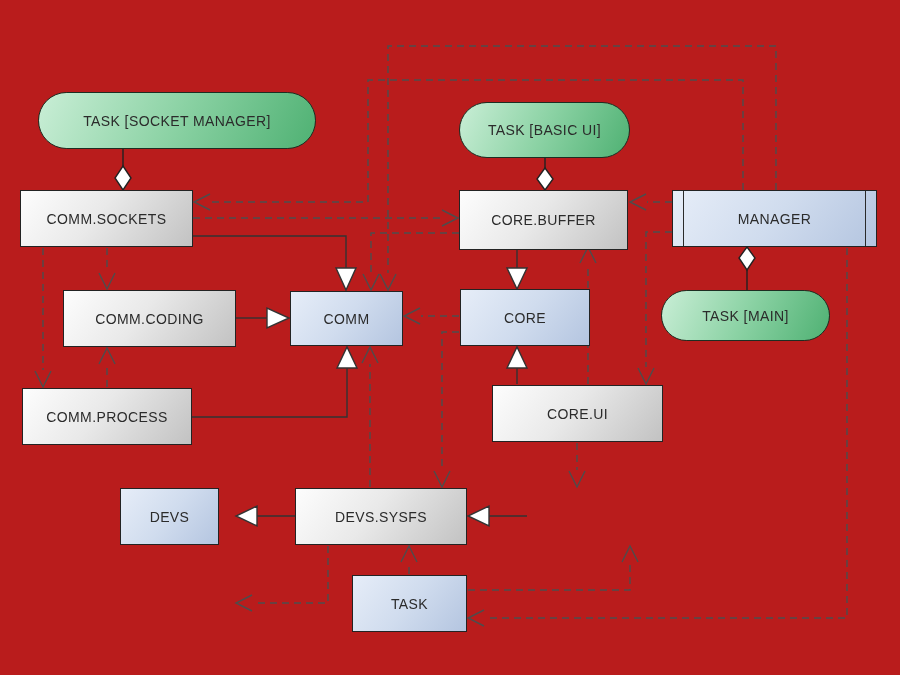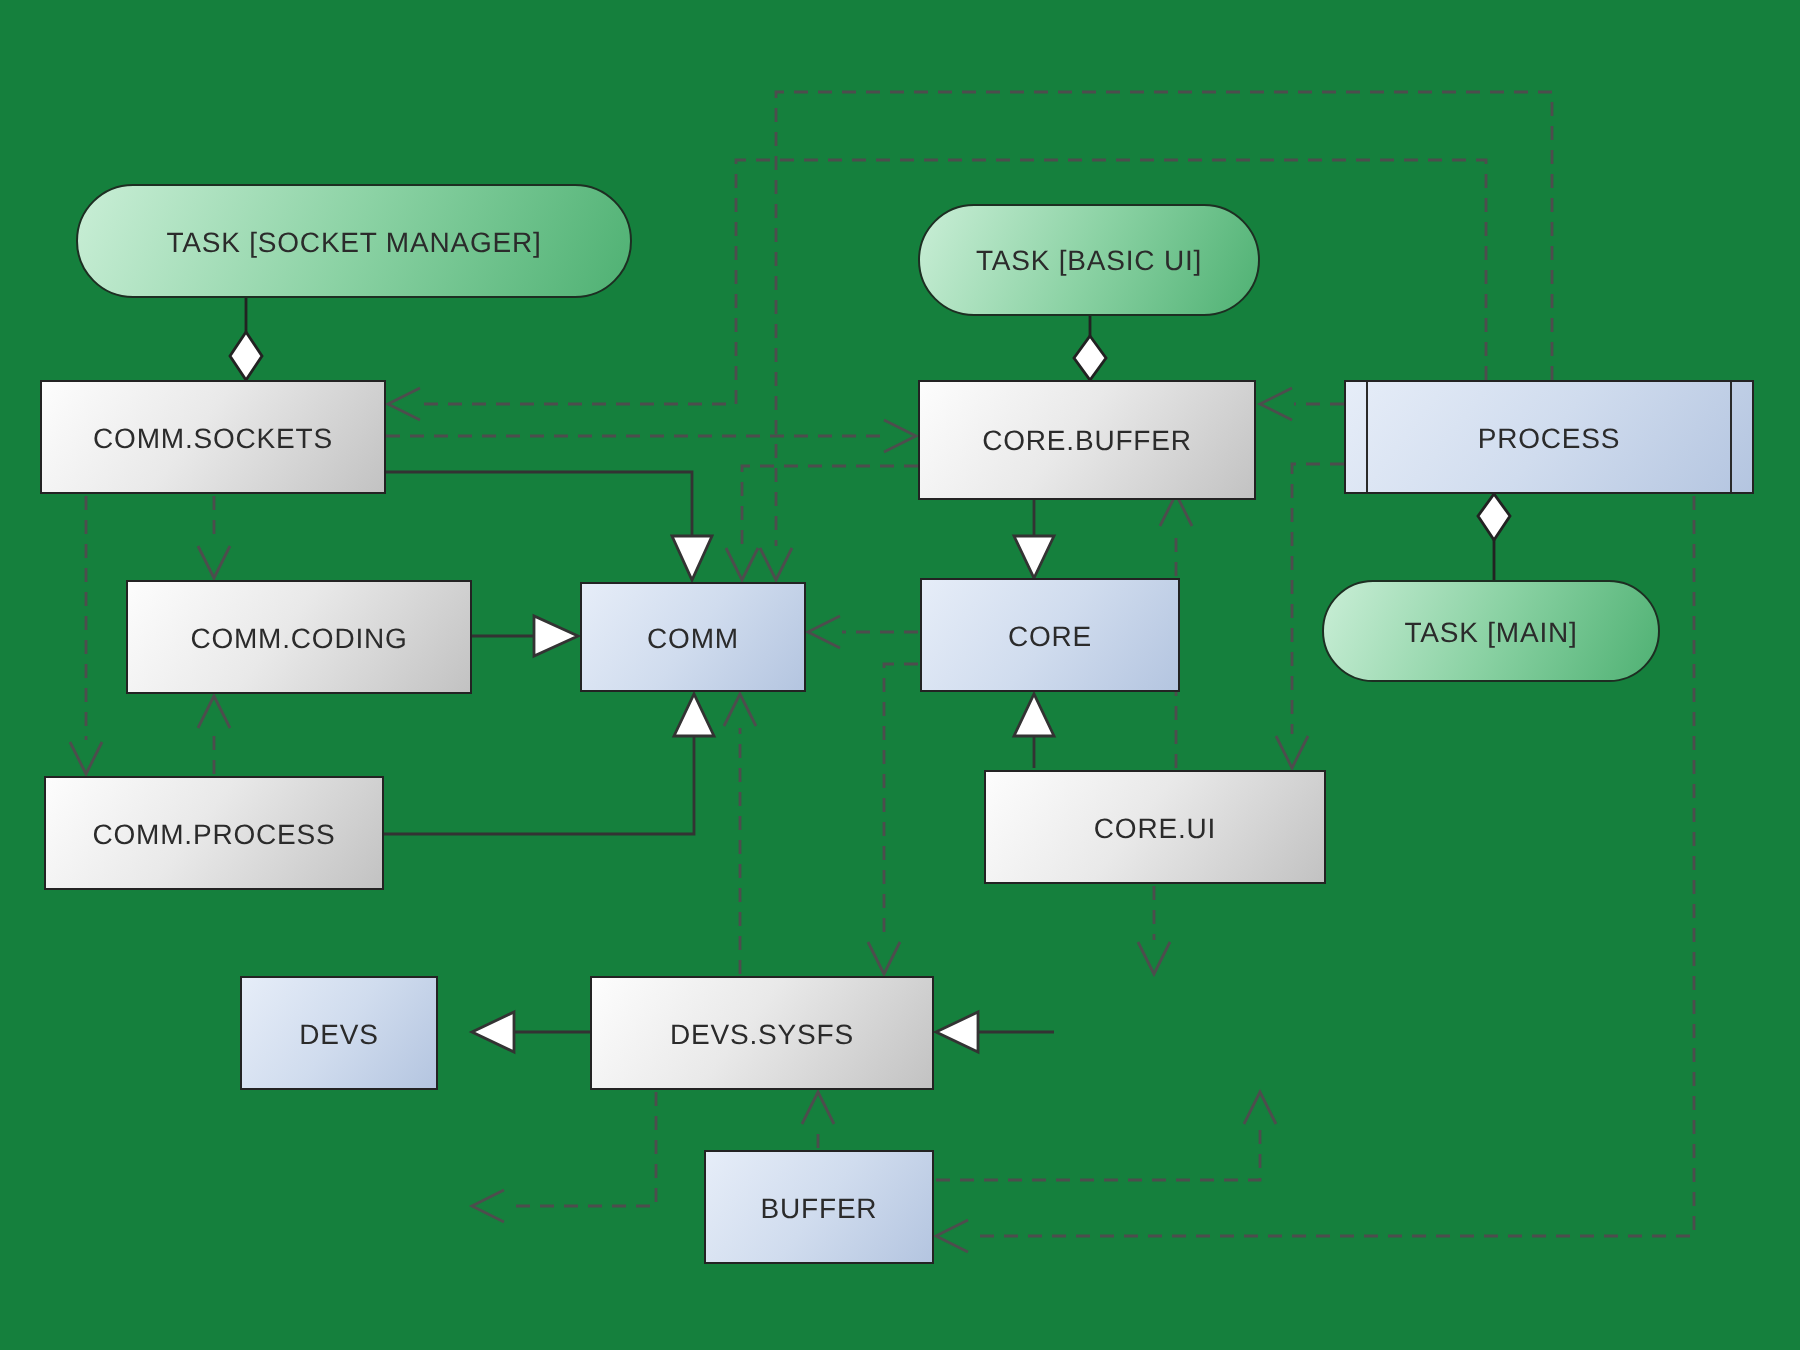--- a/index.html
+++ b/index.html
@@ -4,7 +4,7 @@
 <style>
   html,body{margin:0;padding:0;background:#ffffff;}
   #canvas{
-    position:relative;width:900px;height:675px;background:#15803d;overflow:hidden;
+    position:relative;width:900px;height:675px;background:#b91c1c;overflow:hidden;
     font-family:"Liberation Sans","DejaVu Sans",sans-serif;
   }
   #wires{position:absolute;left:0;top:0;width:900px;height:675px;}

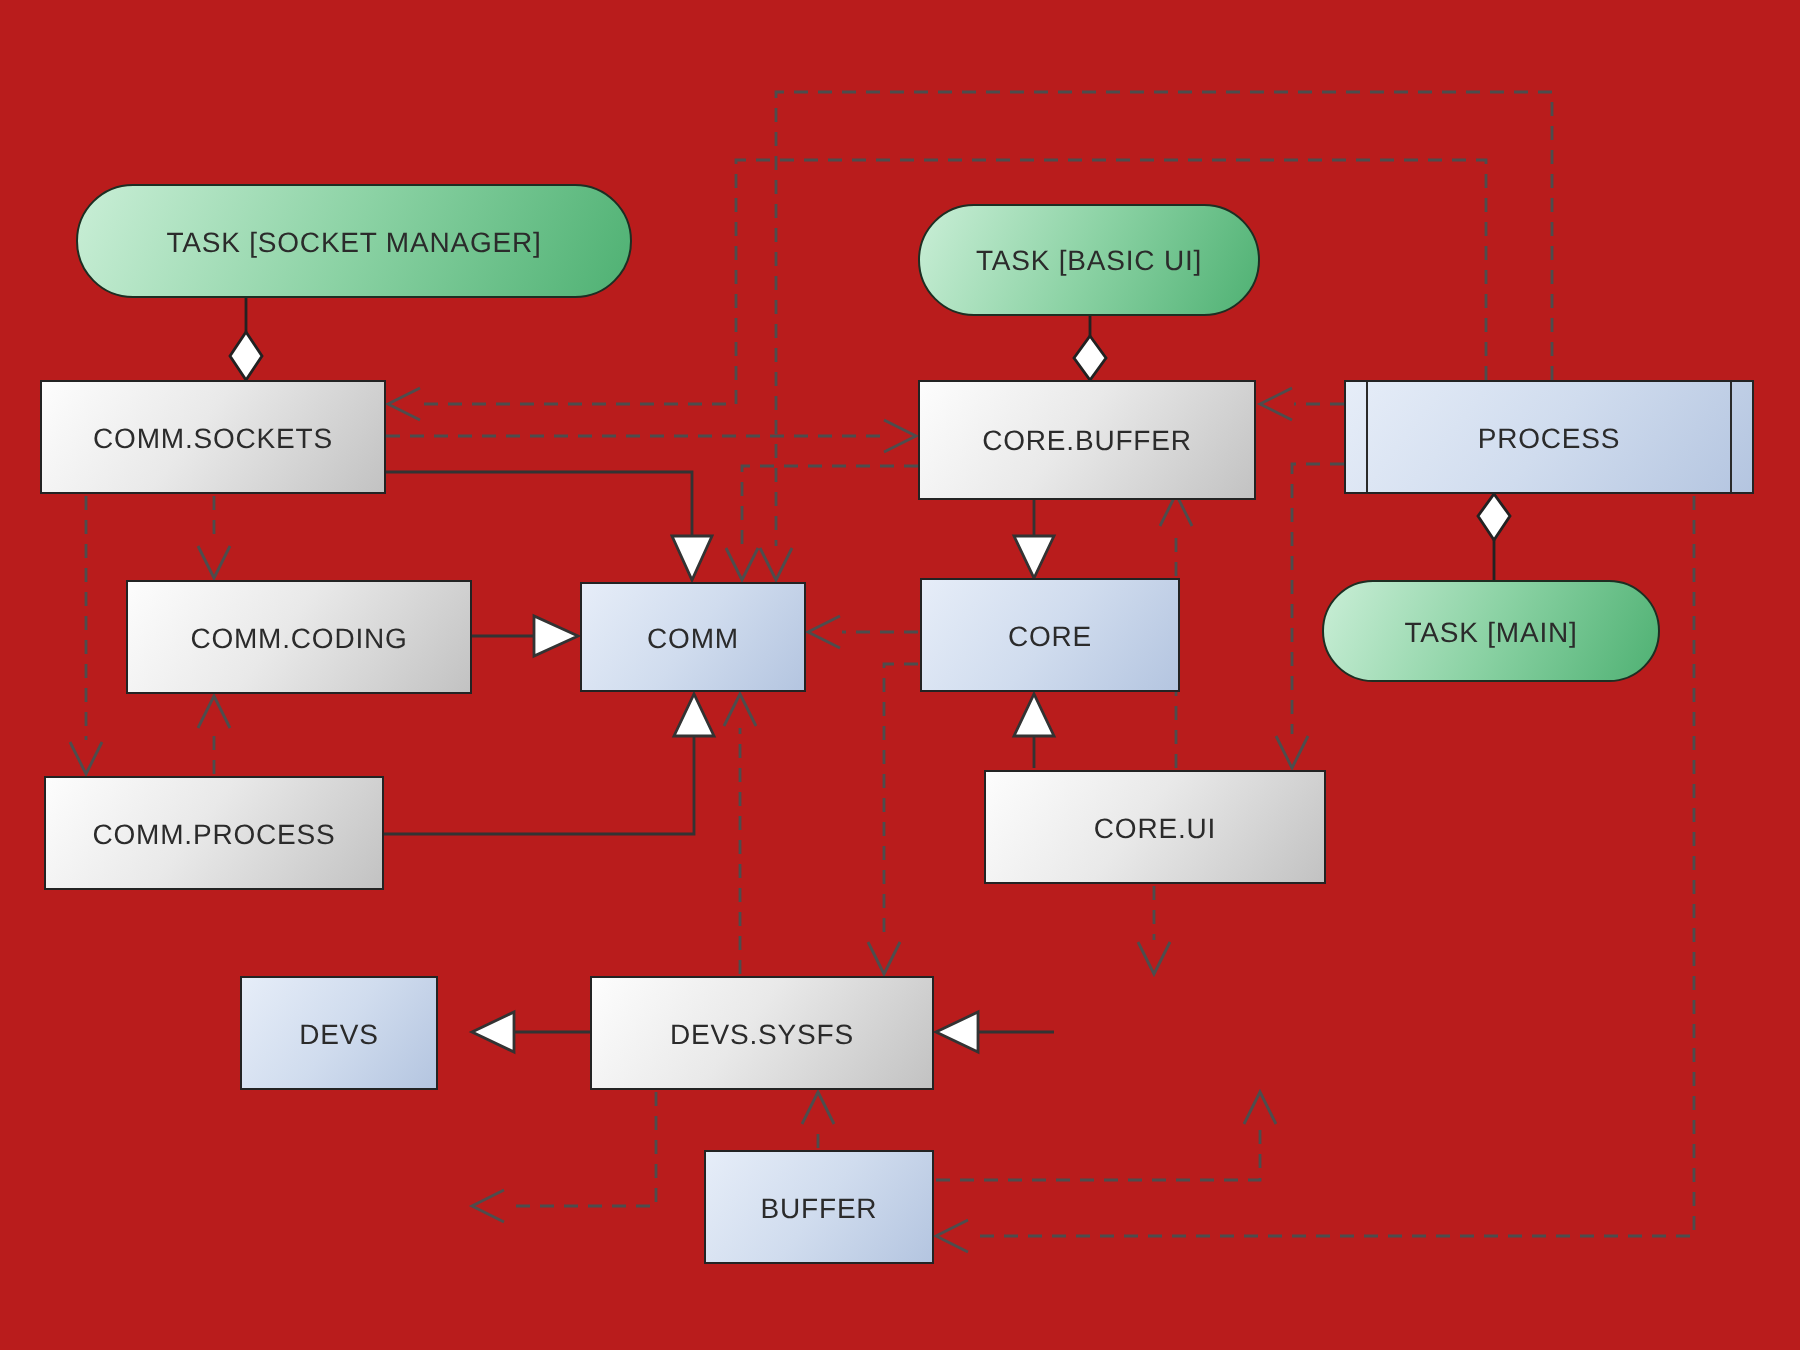--- a/index.html
+++ b/index.html
@@ -166,7 +166,7 @@
   <div class="node blue" style="left:672px;top:190px;width:205px;height:57px">
     <span class="inner-line l"></span>
     <span class="inner-line r"></span>
-    <span>PROCESS</span>
+    <span>MANAGER</span>
   </div>
   <div class="node gray" style="left:63px;top:290px;width:173px;height:57px">
     <span>COMM.CODING</span>

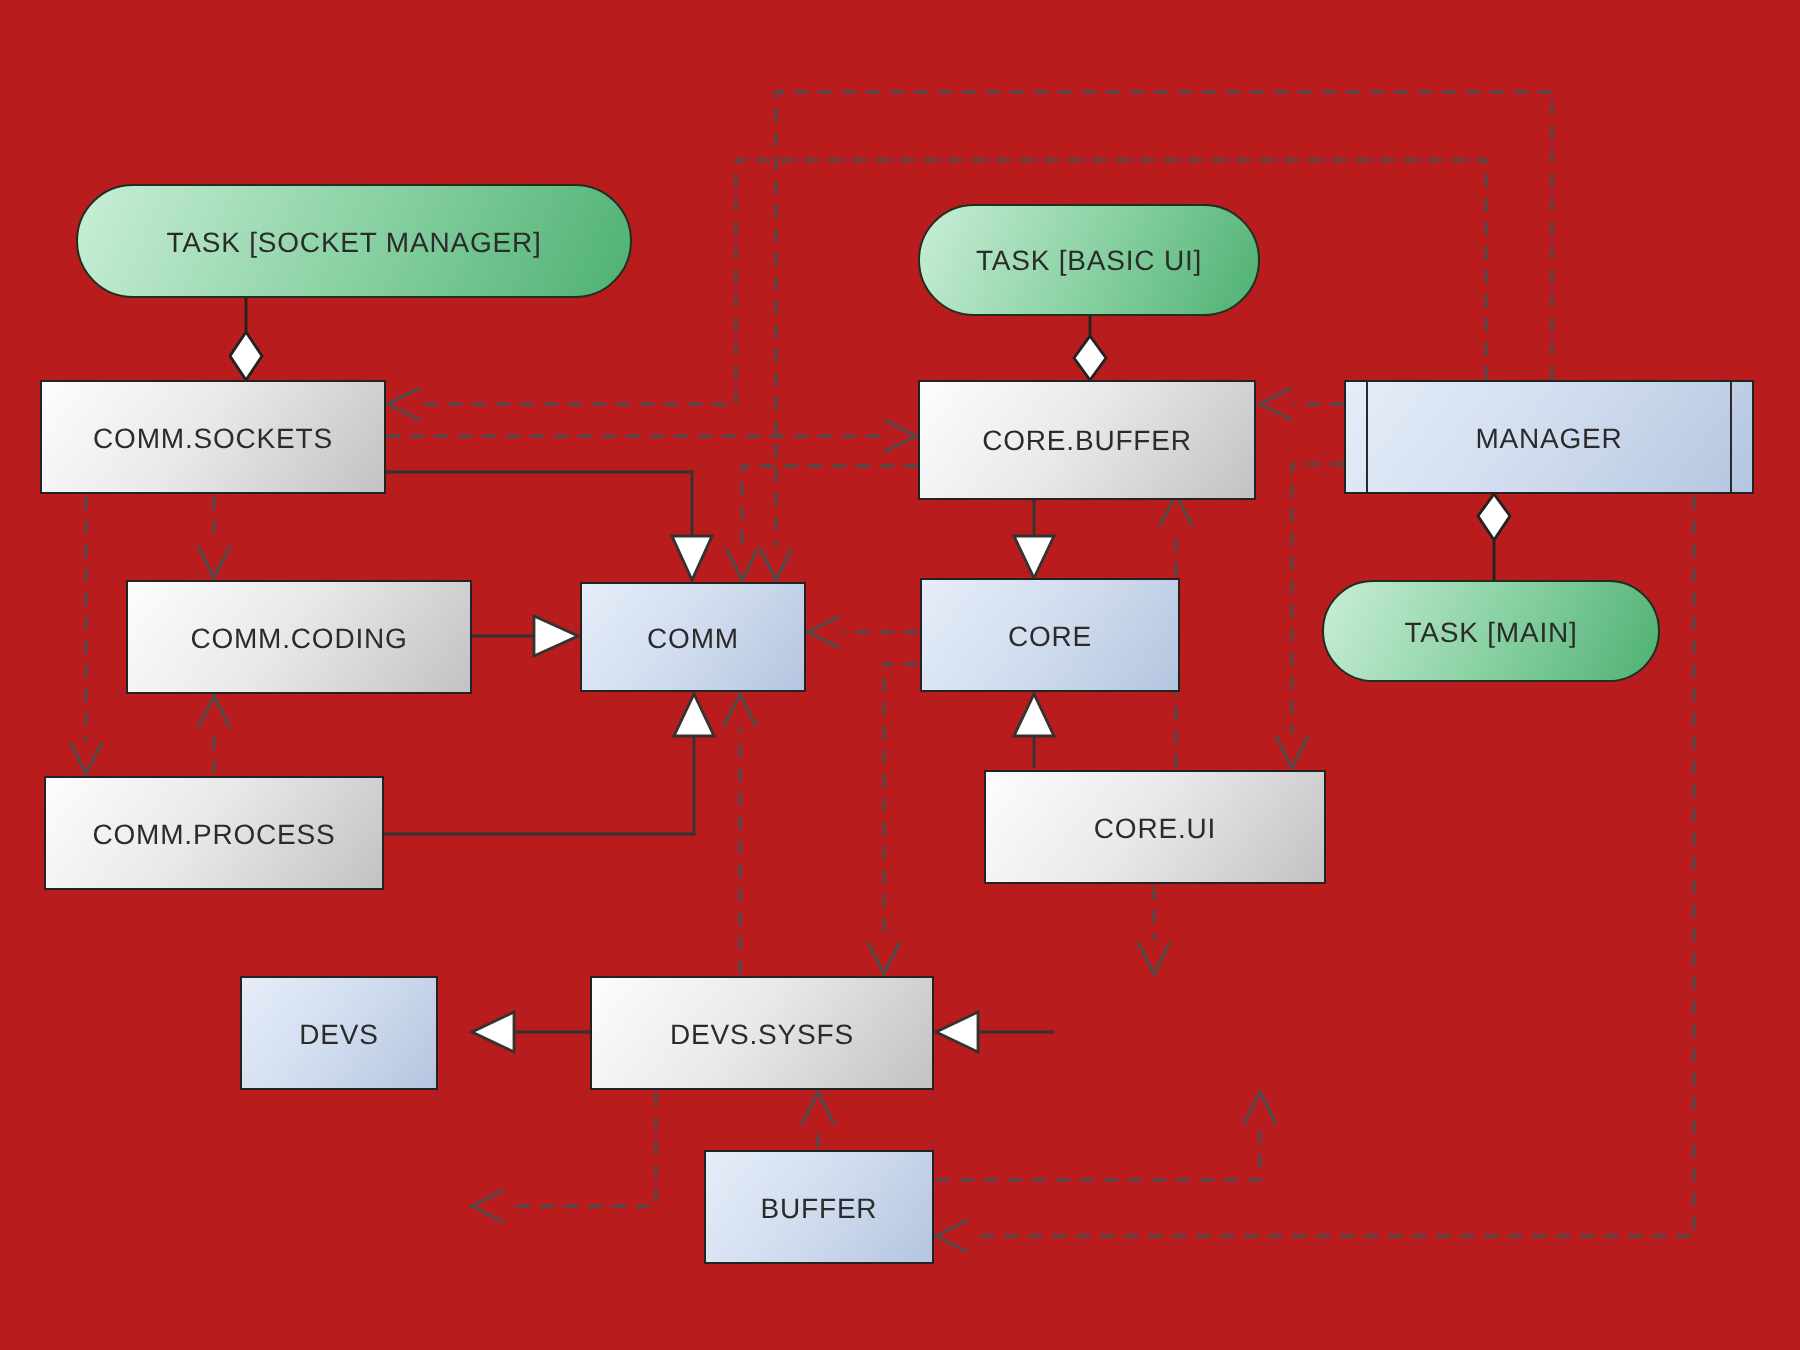--- a/index.html
+++ b/index.html
@@ -190,7 +190,7 @@
     <span>DEVS.SYSFS</span>
   </div>
   <div class="node blue" style="left:352px;top:575px;width:115px;height:57px">
-    <span>BUFFER</span>
+    <span>TASK</span>
   </div>
 
 </div>

